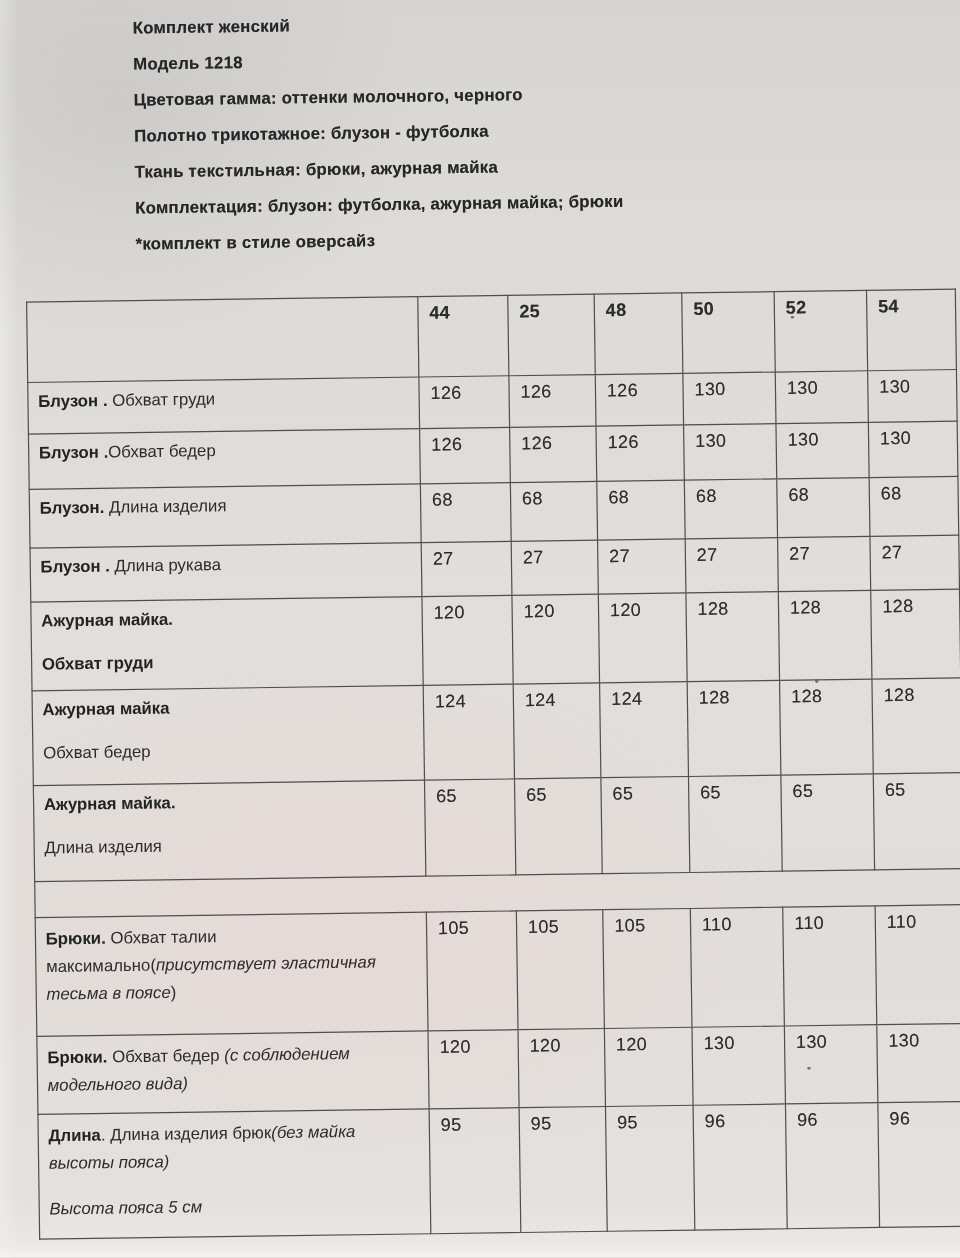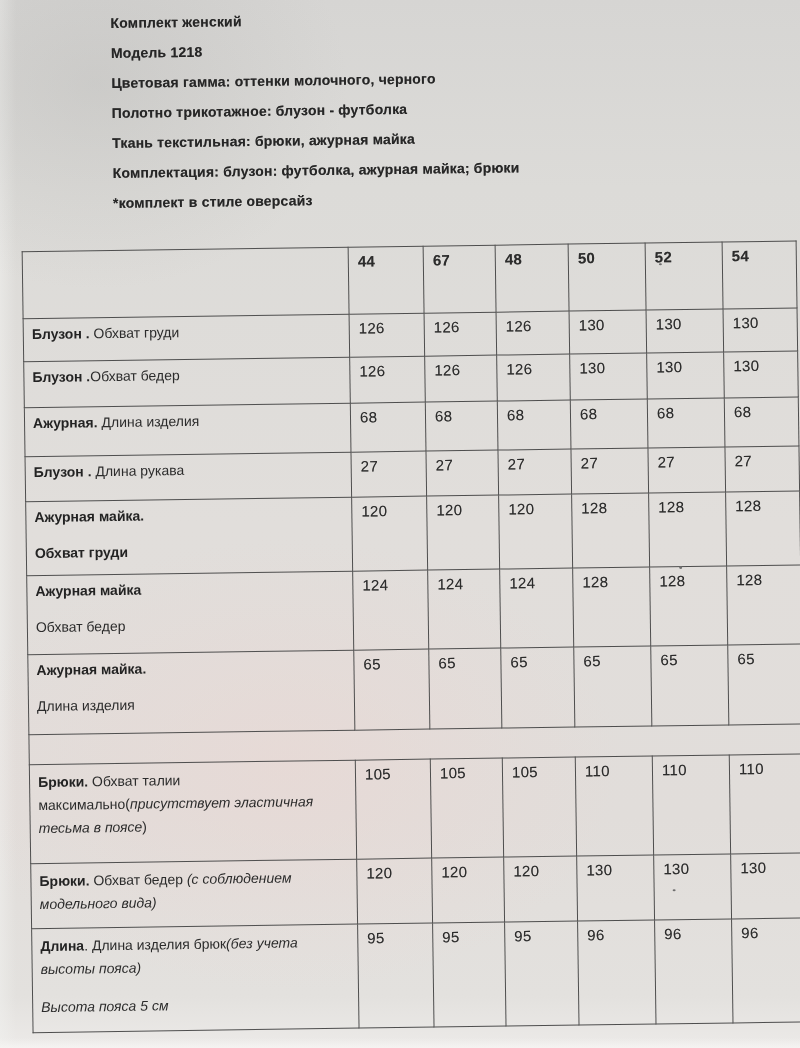--- a/index.html
+++ b/index.html
@@ -108,7 +108,7 @@
           <tr>
             <td class="label"></td>
             <td class="val">44</td>
-            <td class="val">67</td>
+            <td class="val">25</td>
             <td class="val">48</td>
             <td class="val">50</td>
             <td class="val">52</td>

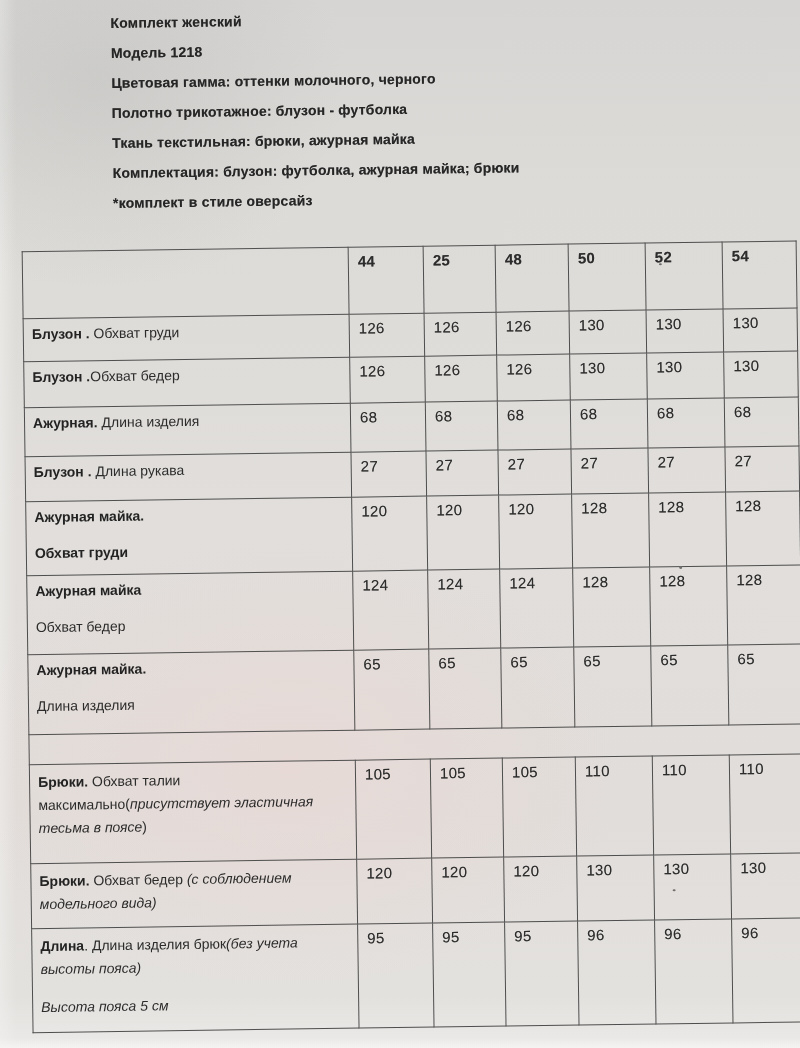--- a/index.html
+++ b/index.html
@@ -140,7 +140,7 @@
             </tr>
             <tr>
               <td class="label">
-                <div class="lbl-line"><span class="b">Ажурная.</span><span> Длина изделия</span></div>
+                <div class="lbl-line"><span class="b">Блузон.</span><span> Длина изделия</span></div>
               </td>
               <td class="val">68</td>
               <td class="val">68</td>

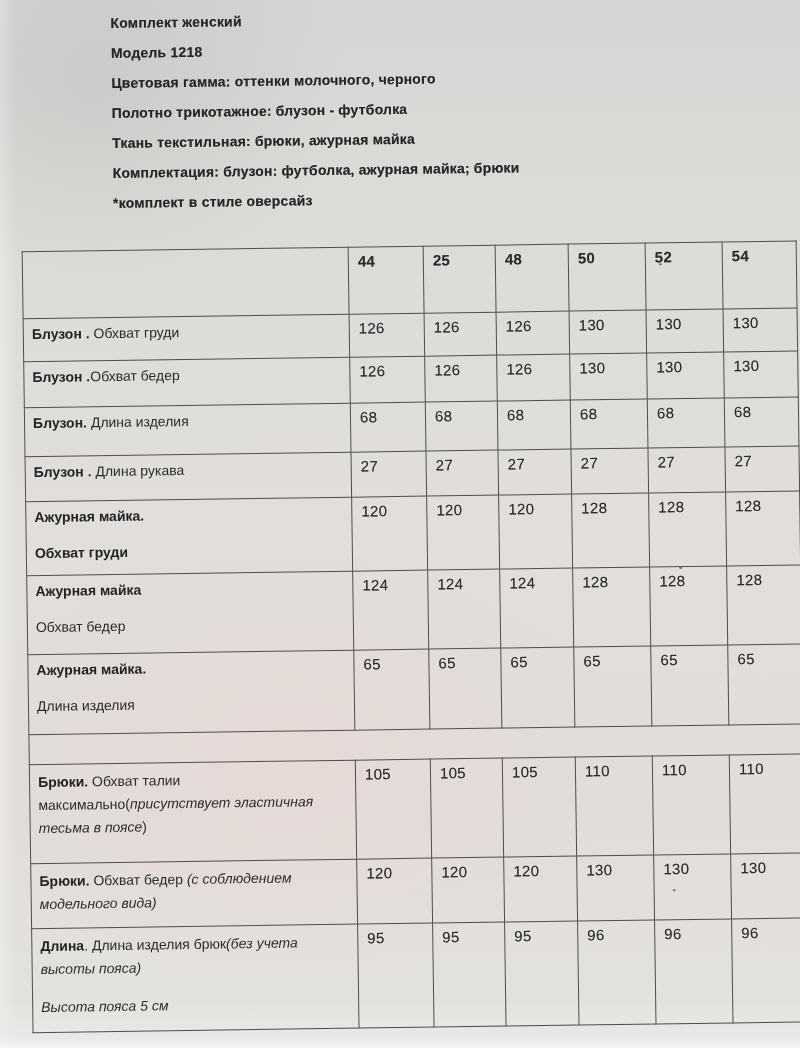--- a/index.html
+++ b/index.html
@@ -239,7 +239,7 @@
             </tr>
             <tr>
               <td class="label">
-                <div class="lbl-line"><span class="b">Длина</span><span>. Длина изделия брюк</span><span class="i">(без учета</span></div>
+                <div class="lbl-line"><span class="b">Длина</span><span>. Длина изделия брюк</span><span class="i">(без майка</span></div>
                 <div class="lbl-line"><span class="i">высоты пояса)</span></div>
                 <div class="lbl-line blank"></div>
                 <div class="lbl-line"><span class="i">Высота пояса 5 см</span></div>

